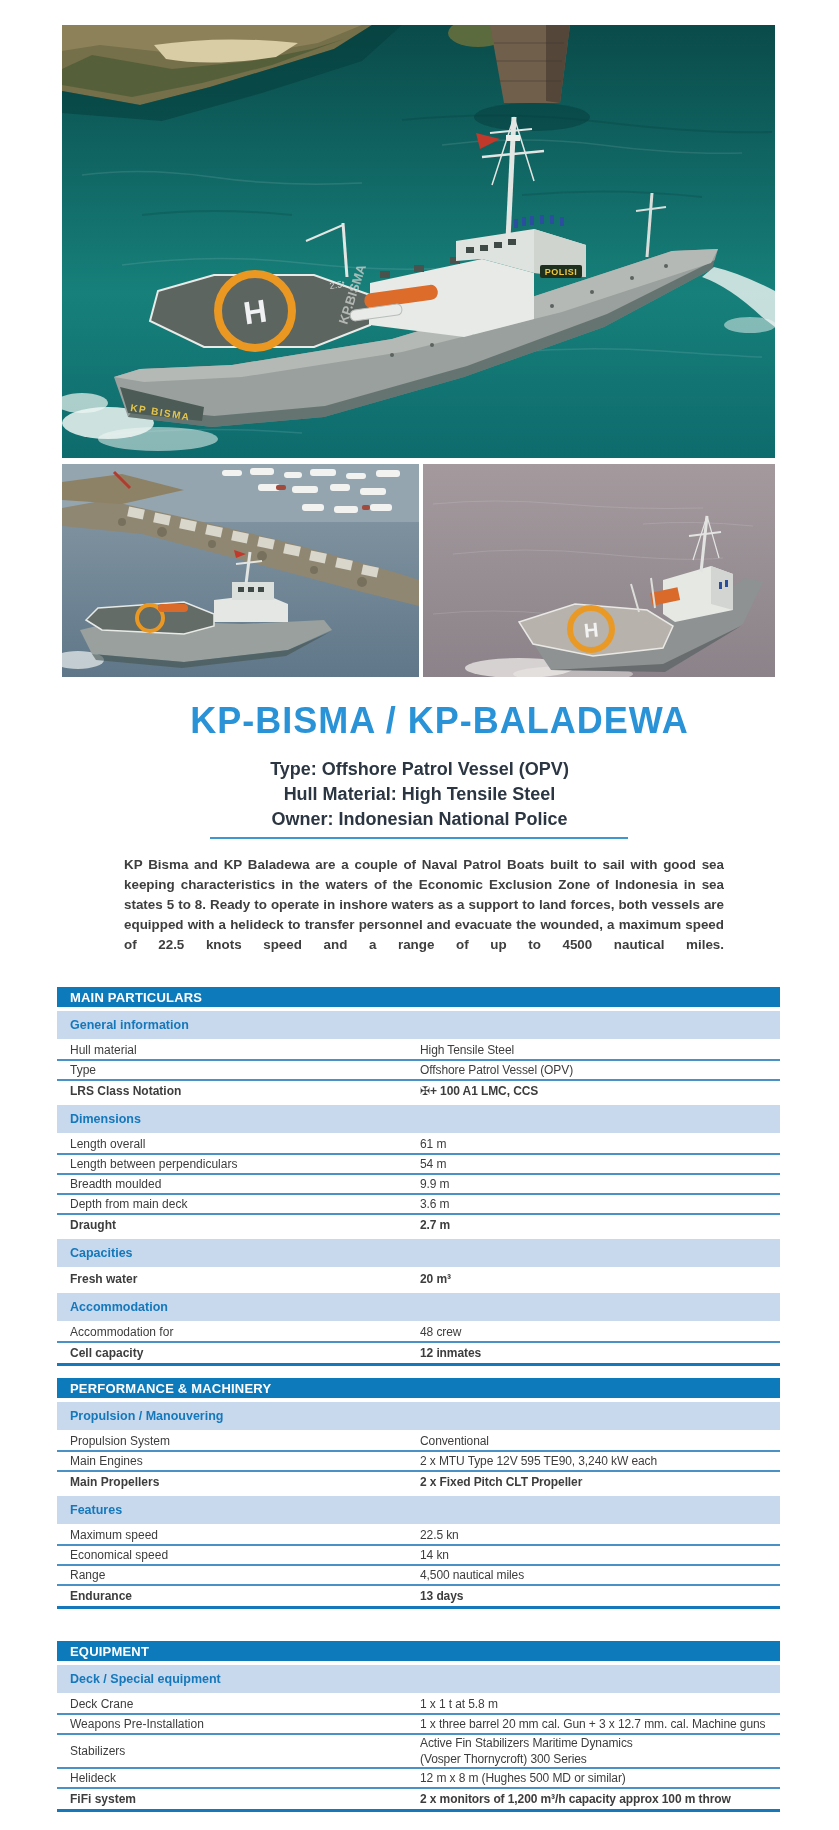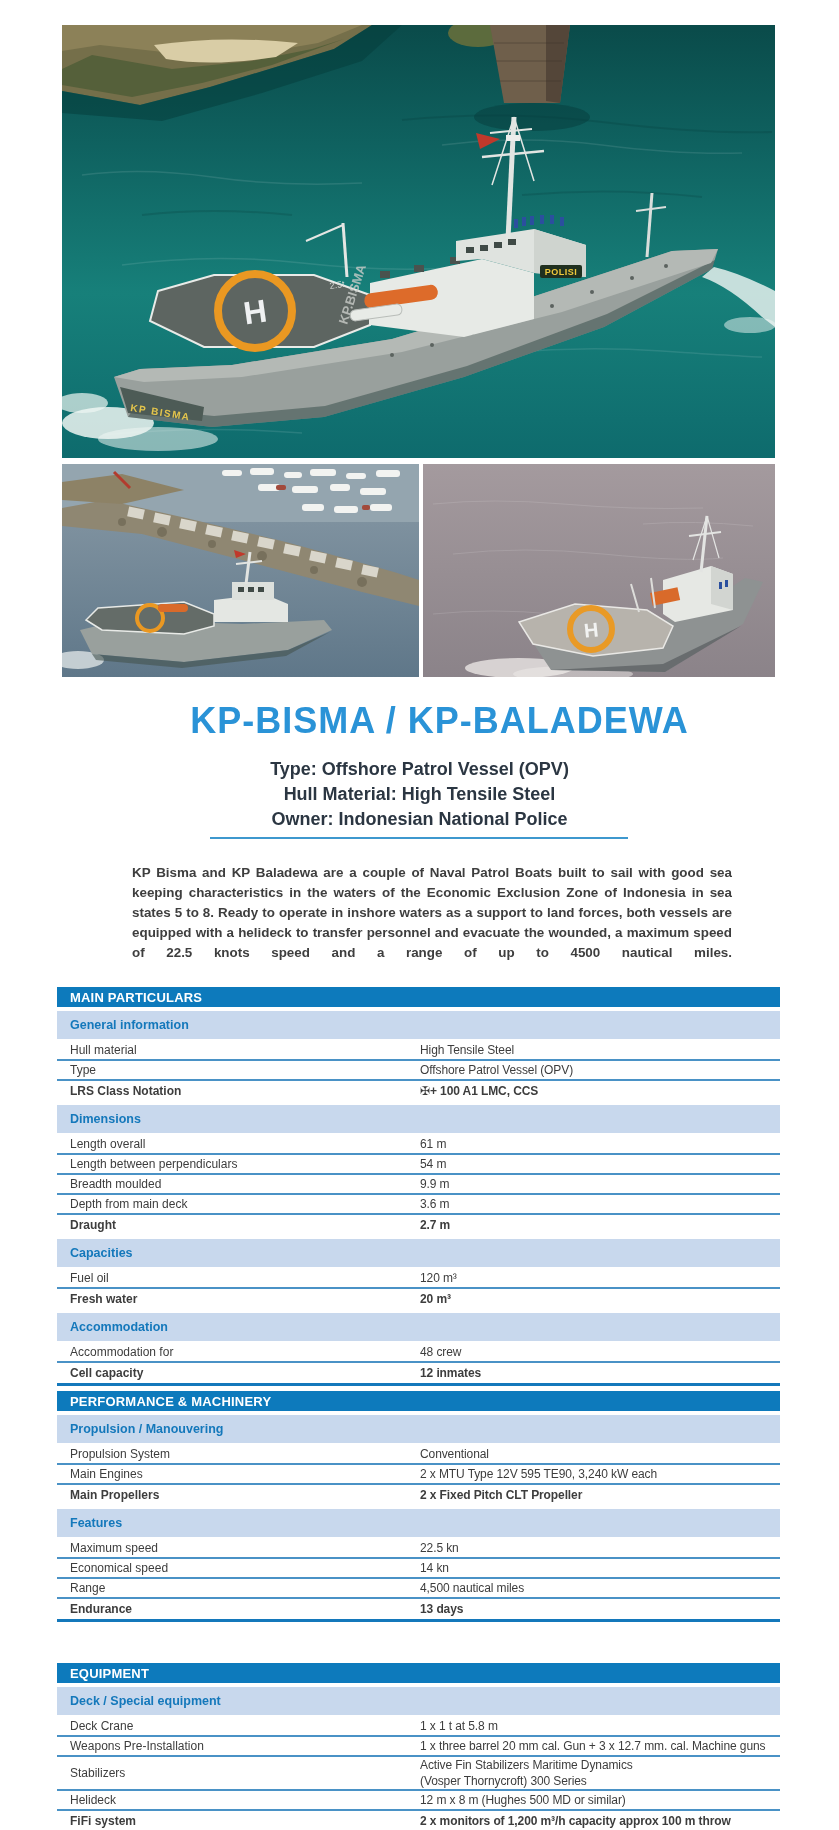--- a/index.html
+++ b/index.html
@@ -20,7 +20,7 @@
   .subs{position:absolute;left:0;top:757px;width:839px;text-align:center;}
   .sub{font-size:18px;font-weight:bold;color:#2b3642;line-height:25px;}
   .rule{position:absolute;left:210px;top:837px;width:418px;height:2px;background:#3e98ce;}
-  .desc{position:absolute;left:120px;top:851px;width:600px;margin:12px;
+  .desc{position:absolute;left:120px;top:851px;width:600px;margin:4px;
         font-size:13.4px;font-weight:bold;color:#3e3e3e;line-height:20px;
         text-align:justify;text-align-last:justify;}
 

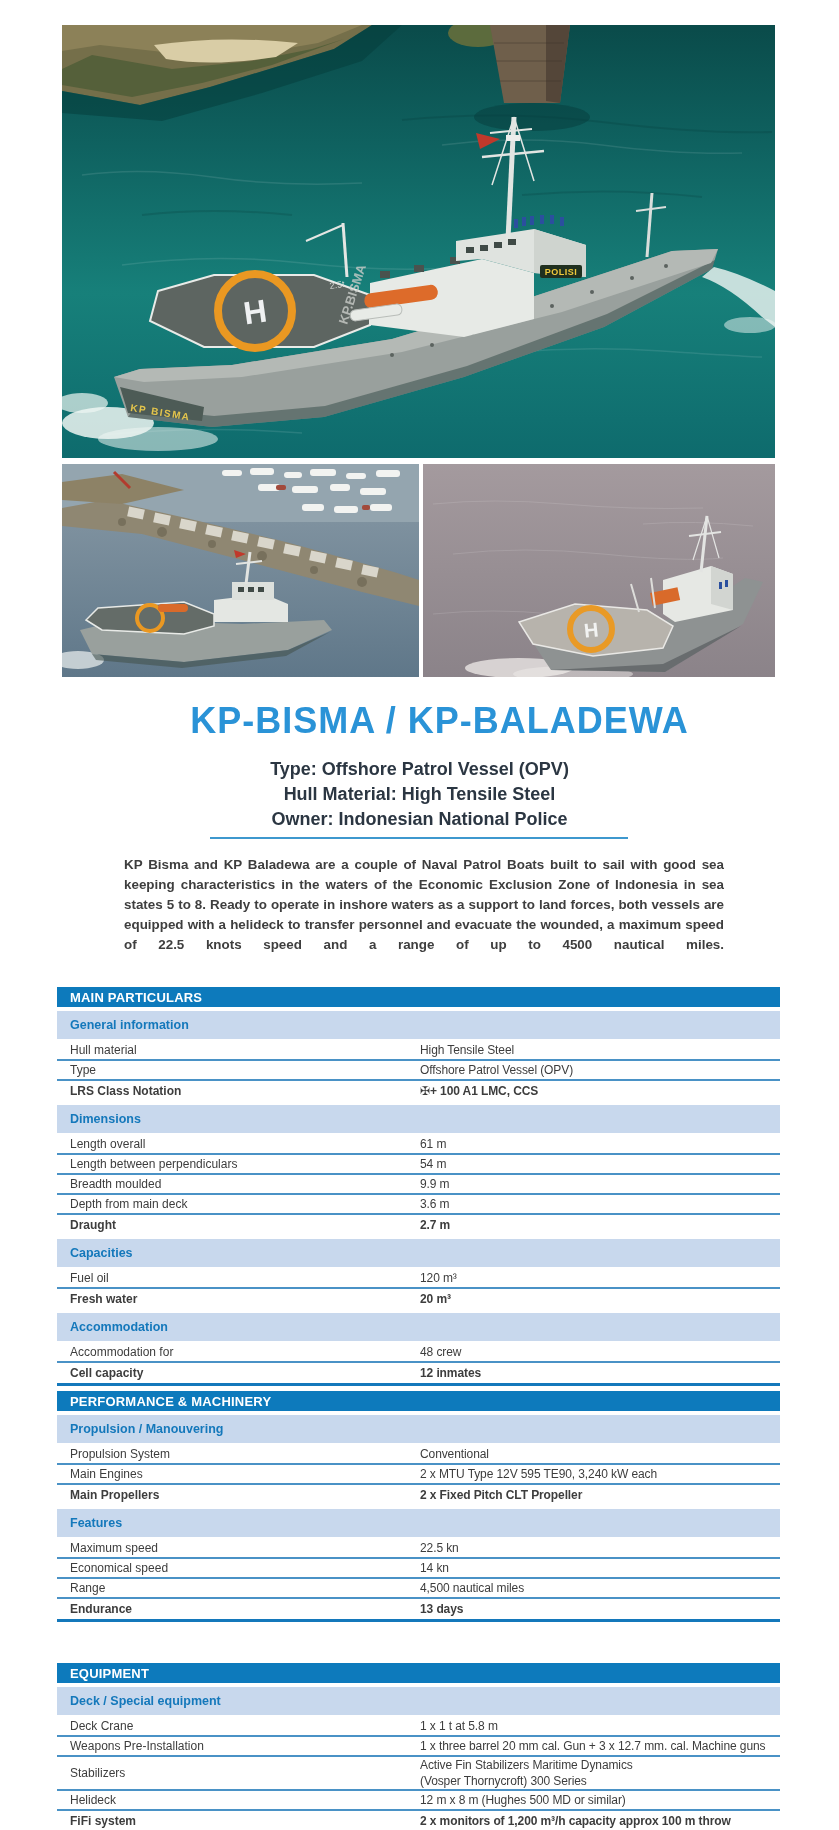--- a/index.html
+++ b/index.html
@@ -365,12 +365,6 @@
           </div>
         </div>
         <div class="tbl-section">Capacities</div>
-        <div class="tbl-row">
-          <div class="cell-label">Fuel oil</div>
-          <div class="cell-value">
-            <div>120 m³</div>
-          </div>
-        </div>
         <div class="tbl-row last">
           <div class="cell-label">Fresh water</div>
           <div class="cell-value">

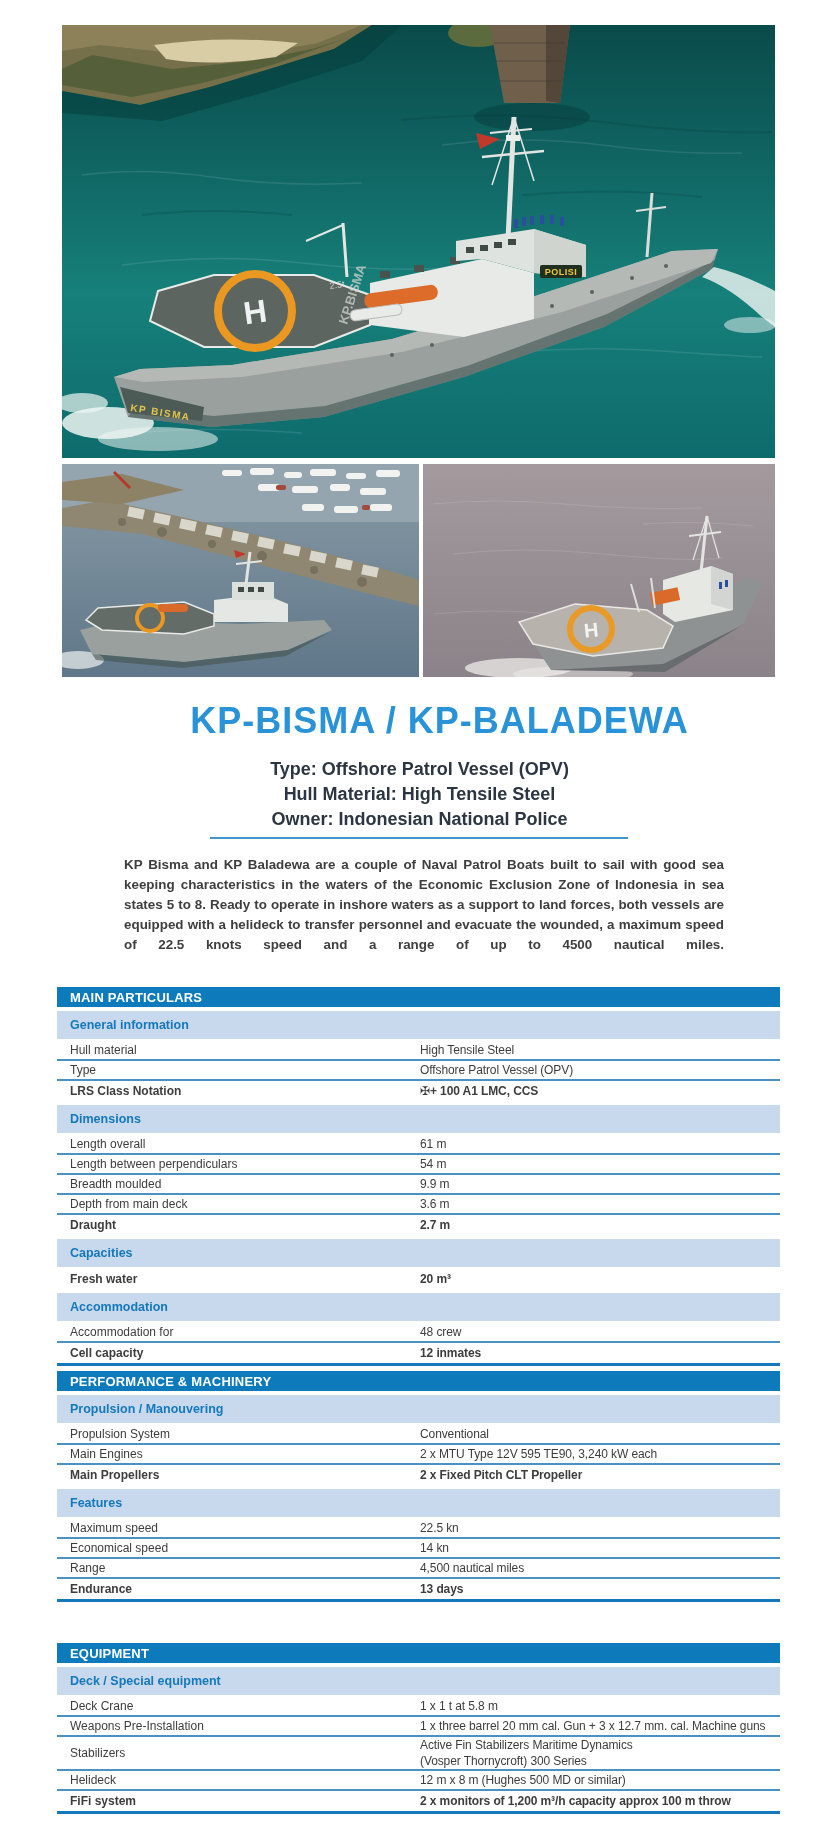--- a/index.html
+++ b/index.html
@@ -27,7 +27,7 @@
   
   #spec-tables{position:absolute;left:57px;top:987px;width:723px;}
   .spec-table{border-bottom:3px solid #1478bb;}
-  .spec-table + .spec-table{margin-top:5px;}
+  .spec-table + .spec-table{margin-top:12px;}
   .spec-table:nth-child(3){margin-top:41px;}
   .tbl-title{height:20px;background:#0d7abc;color:#ffffff;font-weight:bold;font-size:13px;
              letter-spacing:.2px;display:flex;align-items:center;padding-left:13px;box-sizing:border-box;}

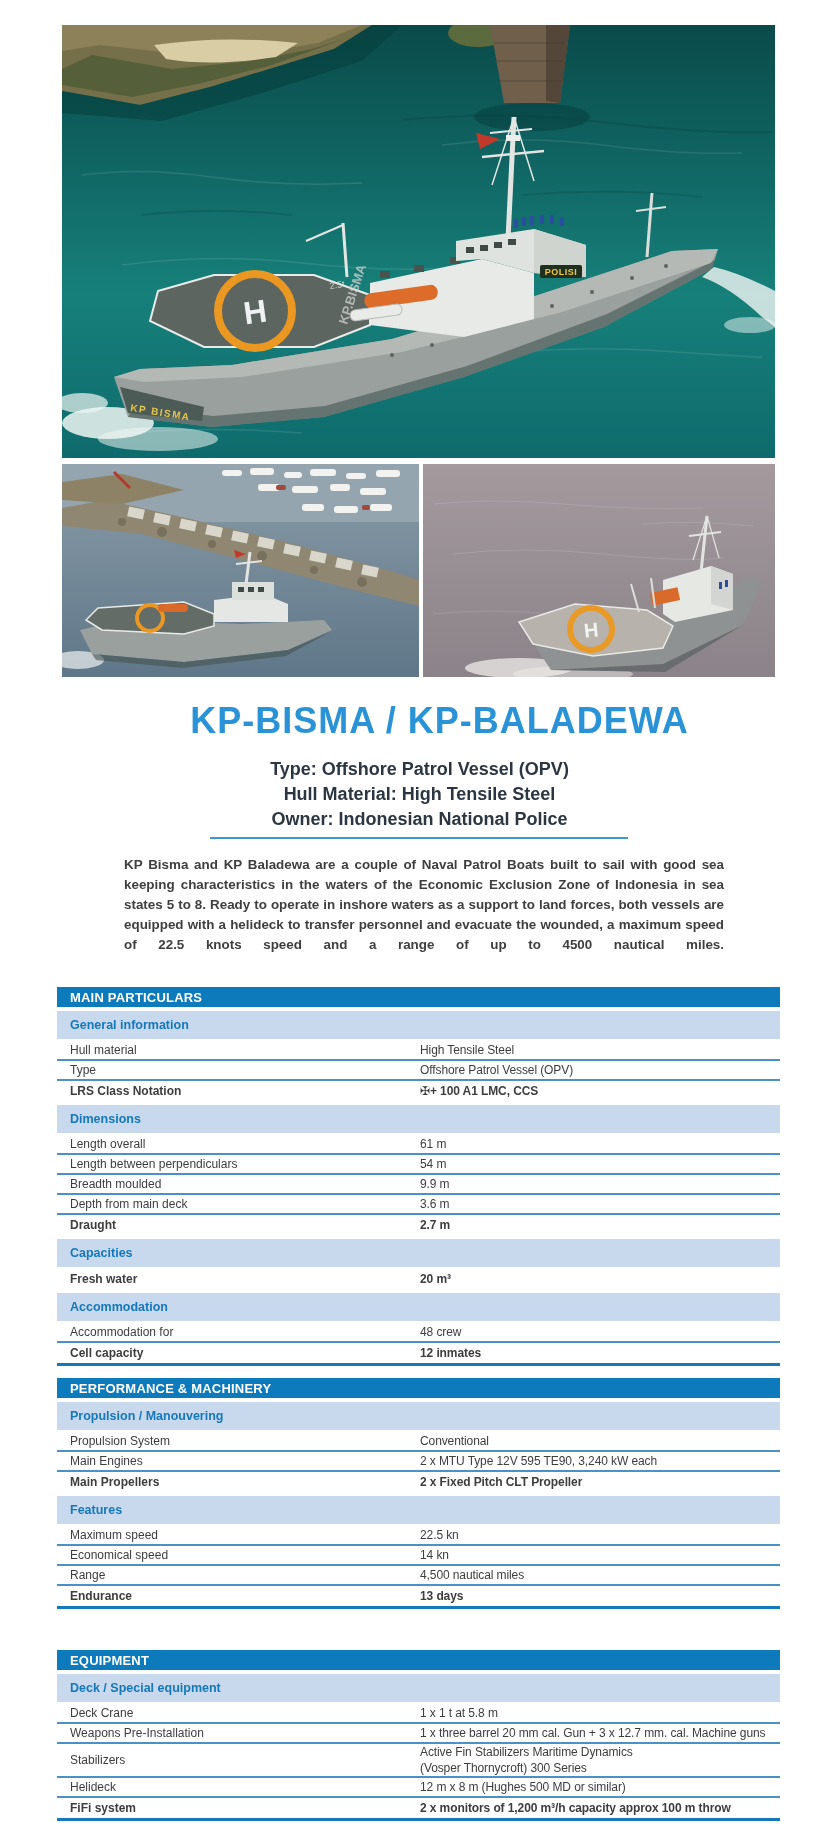--- a/index.html
+++ b/index.html
@@ -28,7 +28,7 @@
   #spec-tables{position:absolute;left:57px;top:987px;width:723px;}
   .spec-table{border-bottom:3px solid #1478bb;}
   .spec-table + .spec-table{margin-top:12px;}
-  .spec-table:nth-child(3){margin-top:41px;}
+  .spec-table:nth-child(3){margin-top:32px;}
   .tbl-title{height:20px;background:#0d7abc;color:#ffffff;font-weight:bold;font-size:13px;
              letter-spacing:.2px;display:flex;align-items:center;padding-left:13px;box-sizing:border-box;}
   .tbl-section{height:28px;background:#c8d8ed;color:#1478bb;font-weight:bold;font-size:12.5px;

